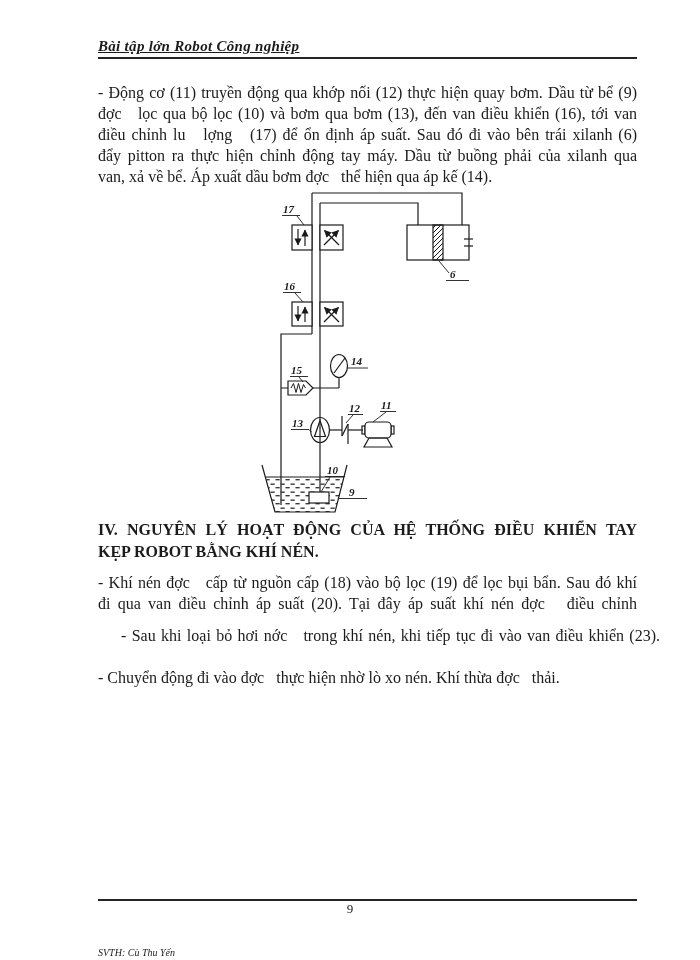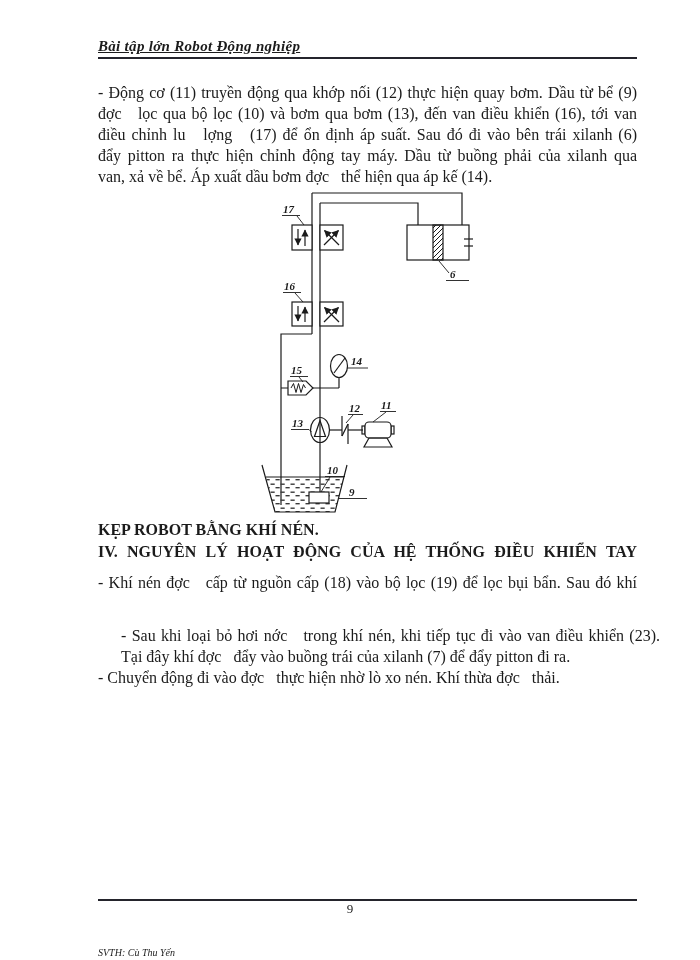--- a/index.html
+++ b/index.html
@@ -38,7 +38,7 @@
 <body>
 
 <div class="abs content doc-header">
-  <span class="title">Bài tập lớn Robot Động nghiệp</span>
+  <span class="title">Bài tập lớn Robot Công nghiệp</span>
 </div>
 
 <div class="abs content para" style="top:82px;">

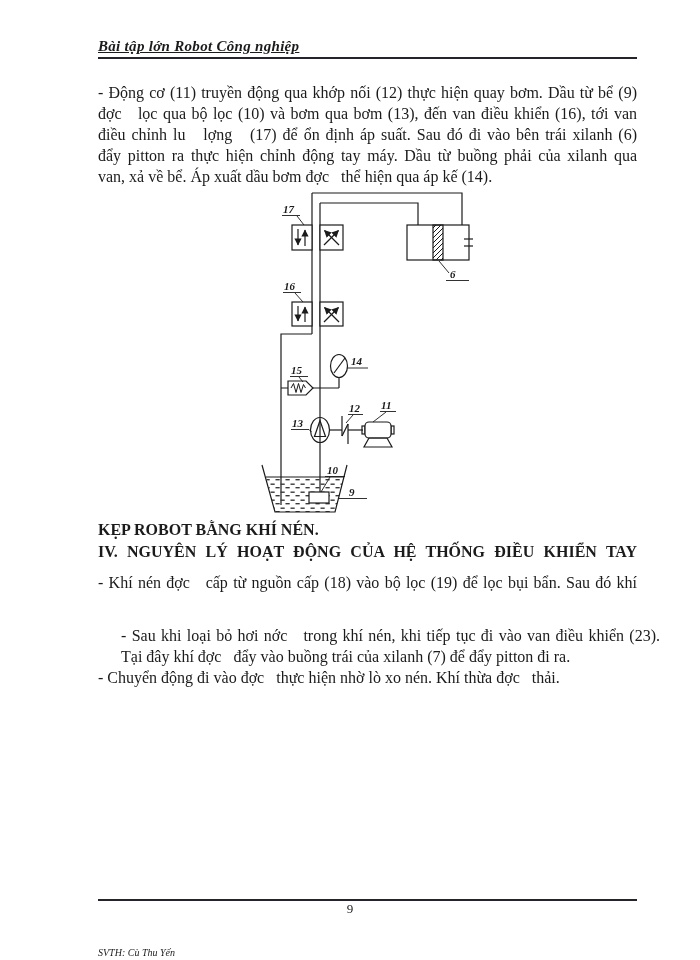--- a/index.html
+++ b/index.html
@@ -169,8 +169,8 @@
 </svg>
 
 <div class="abs content sec-heading" style="top:519px;">
+  <div class="tline">IV. NGUYÊN LÝ HOẠT ĐỘNG CỦA HỆ THỐNG ĐIỀU KHIỂN TAY</div>
   <div class="tline last">KẸP ROBOT BẰNG KHÍ NÉN.</div>
-  <div class="tline">IV. NGUYÊN LÝ HOẠT ĐỘNG CỦA HỆ THỐNG ĐIỀU KHIỂN TAY</div>
 </div>
 
 <div class="abs content para" style="top:572px;">

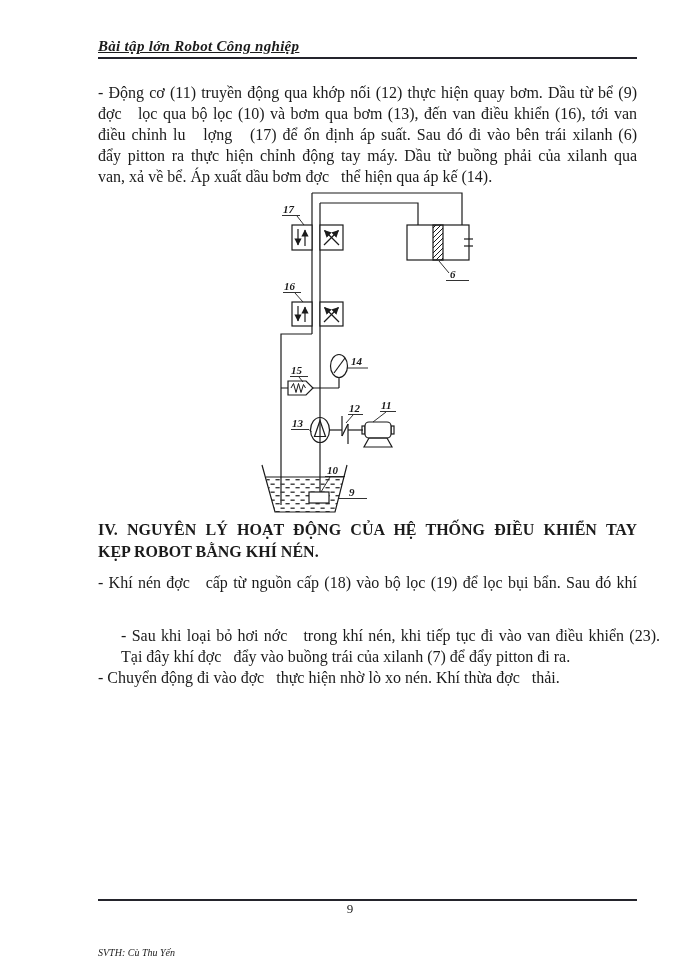--- a/index.html
+++ b/index.html
@@ -175,6 +175,7 @@
 
 <div class="abs content para" style="top:572px;">
   <div class="tline">- Khí nén đợc&nbsp;&nbsp; cấp từ nguồn cấp (18) vào bộ lọc (19) để lọc bụi bẩn. Sau đó khí</div>
+  <div class="tline">đi qua van điều chỉnh áp suất (20). Tại đây áp suất khí nén đợc&nbsp;&nbsp; điều chỉnh</div>
 </div>
 
 <div class="abs content para" style="top:625px;margin-left:23px;">

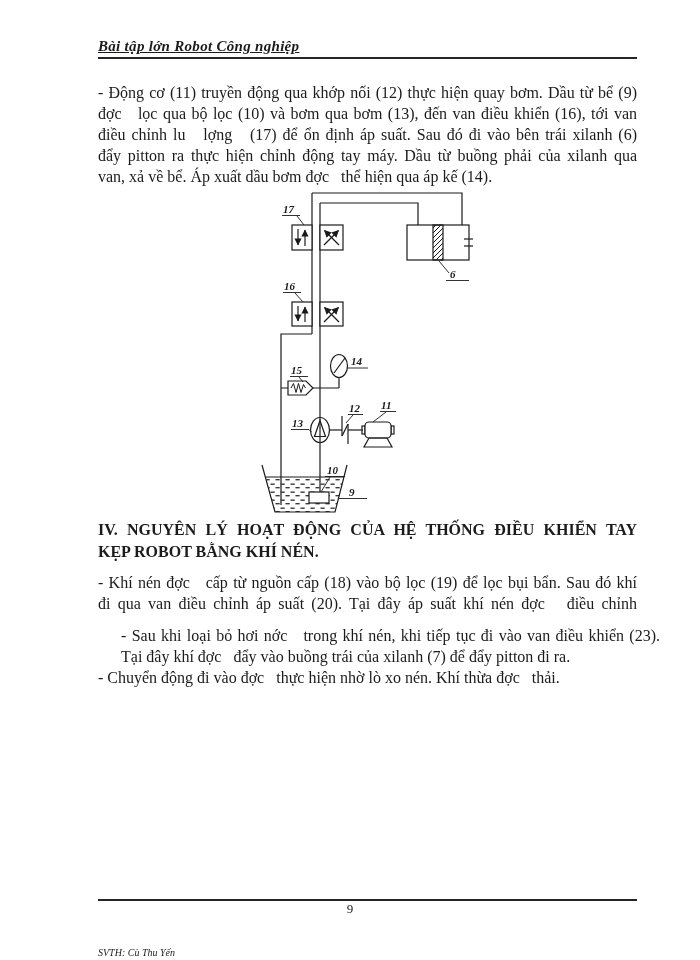--- a/index.html
+++ b/index.html
@@ -180,7 +180,6 @@
 
 <div class="abs content para" style="top:625px;margin-left:23px;">
   <div class="tline">- Sau khi loại bỏ hơi nớc&nbsp;&nbsp; trong khí nén, khi tiếp tục đi vào van điều khiển (23).</div>
-  <div class="tline last">Tại đây khí đợc&nbsp;&nbsp; đẩy vào buồng trái của xilanh (7) để đẩy pitton đi ra.</div>
 </div>
 
 <div class="abs content para" style="top:667px;">

